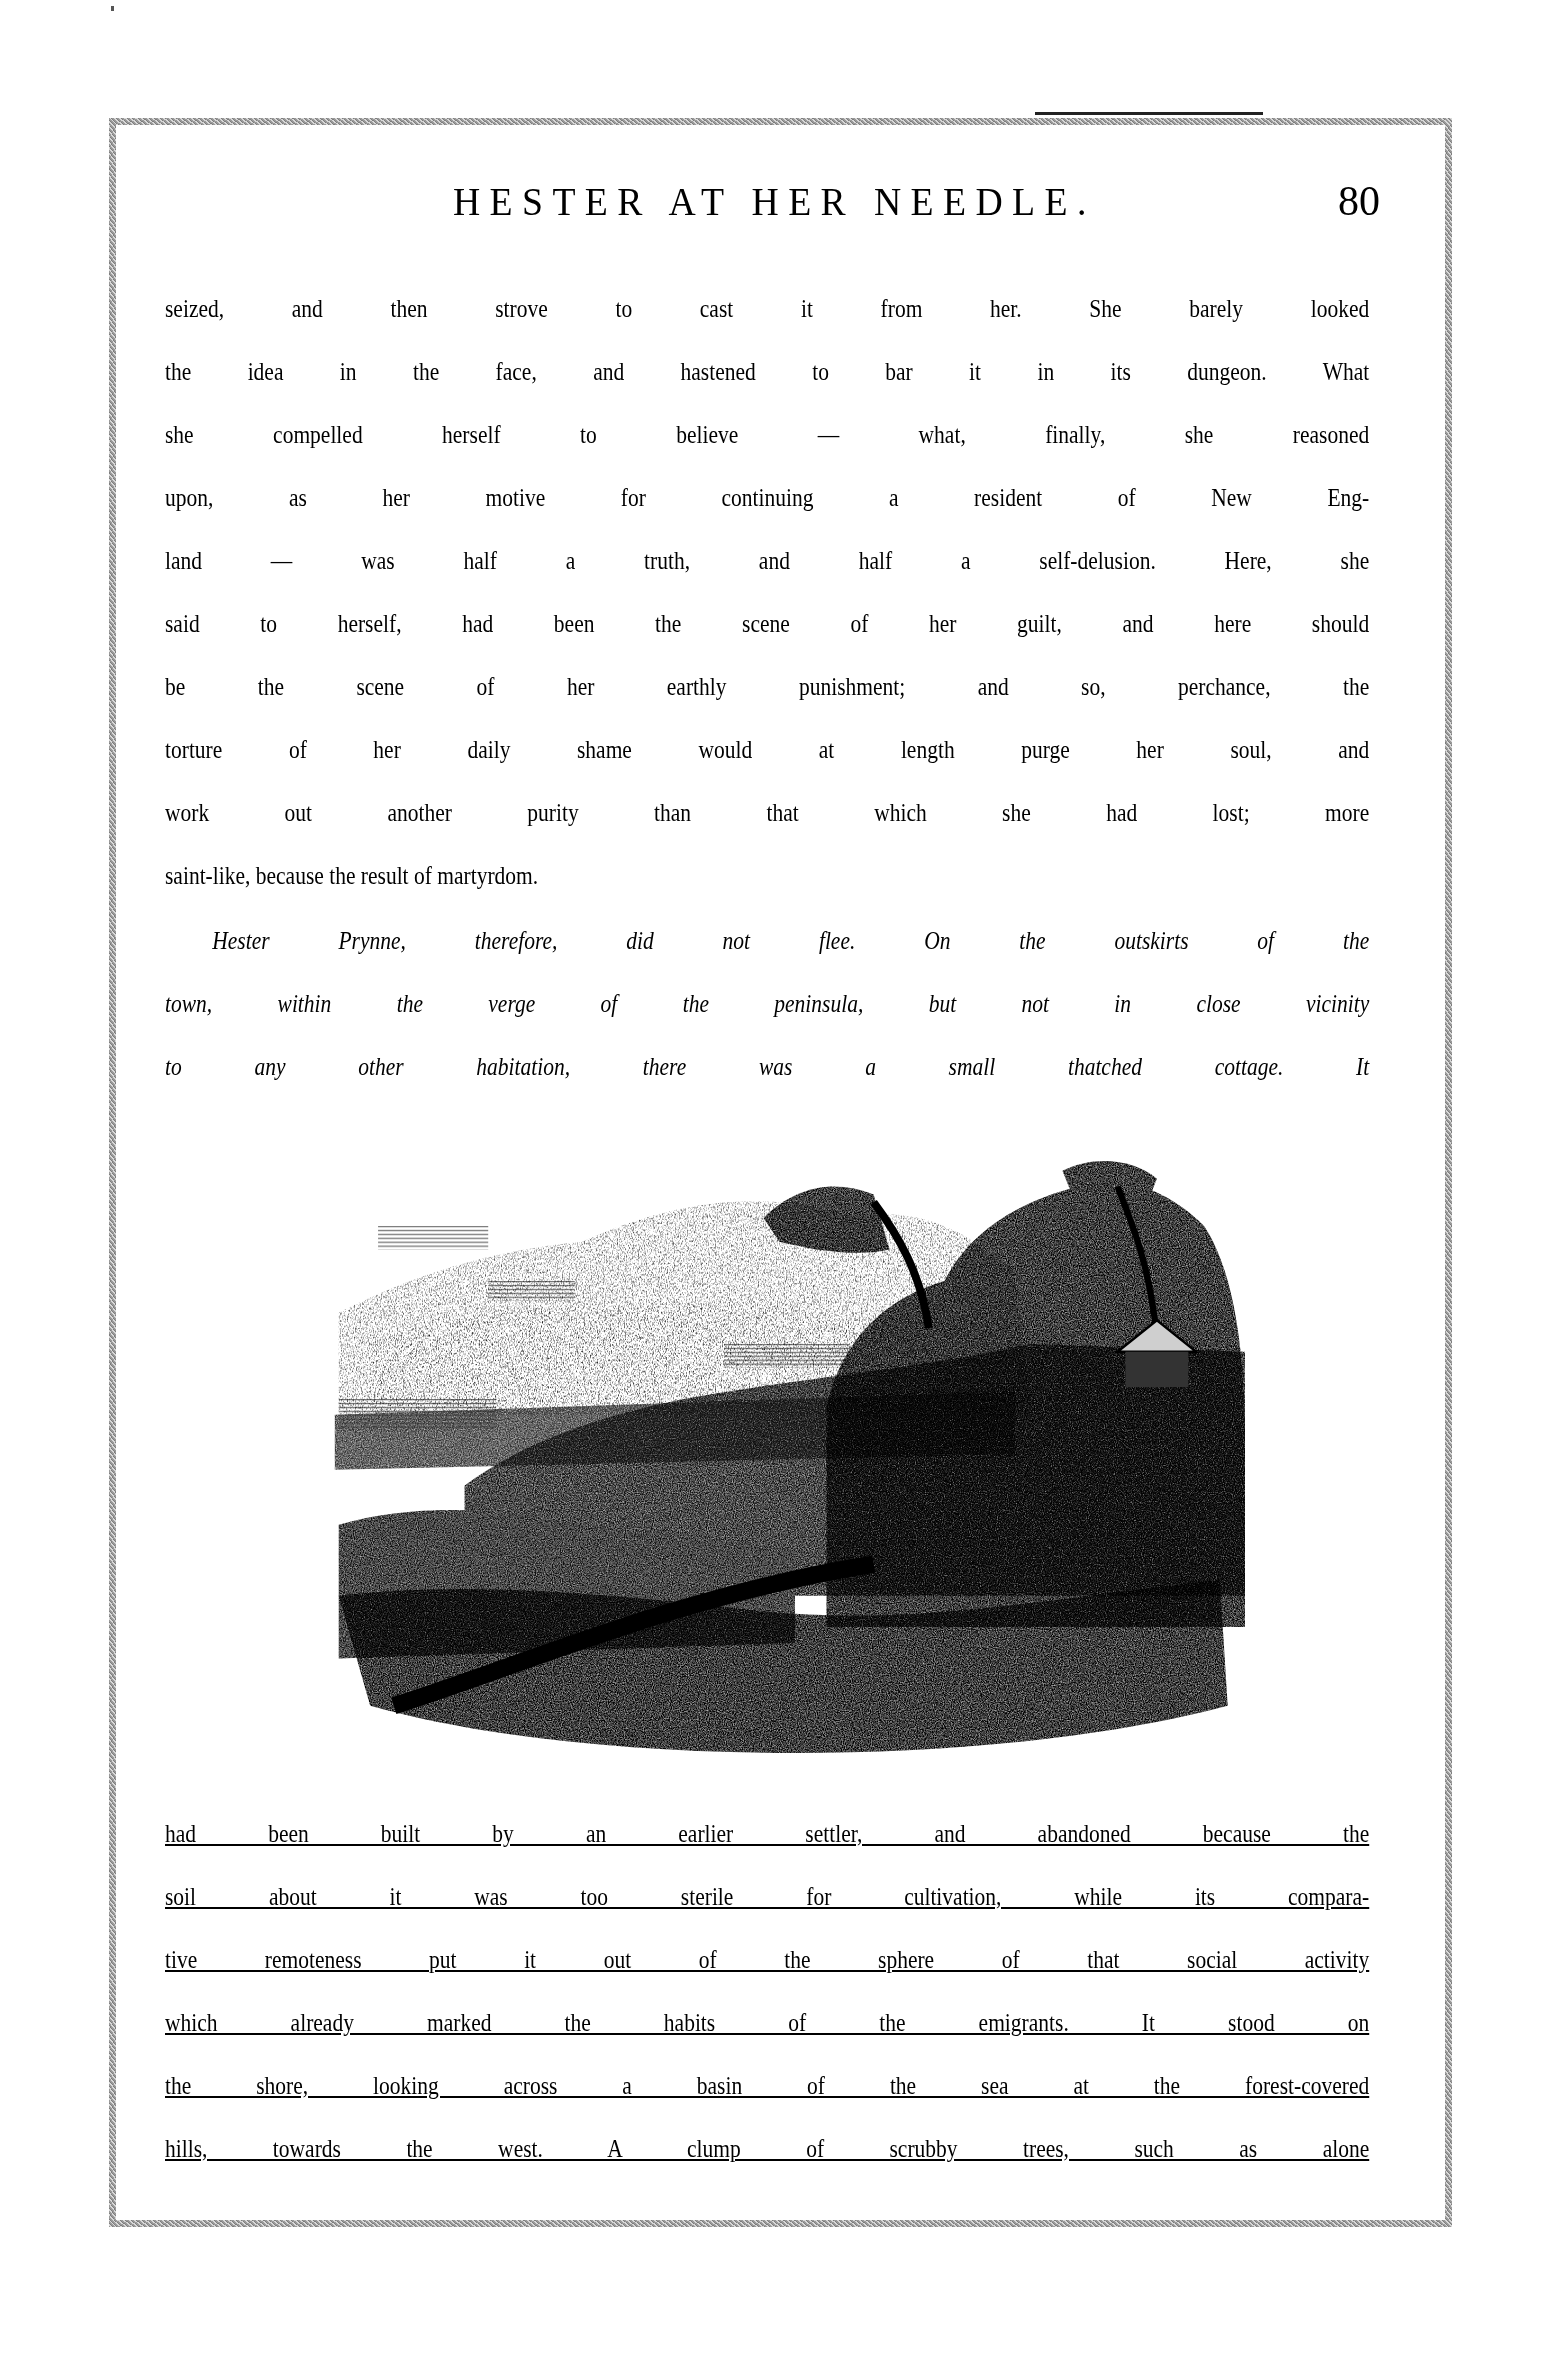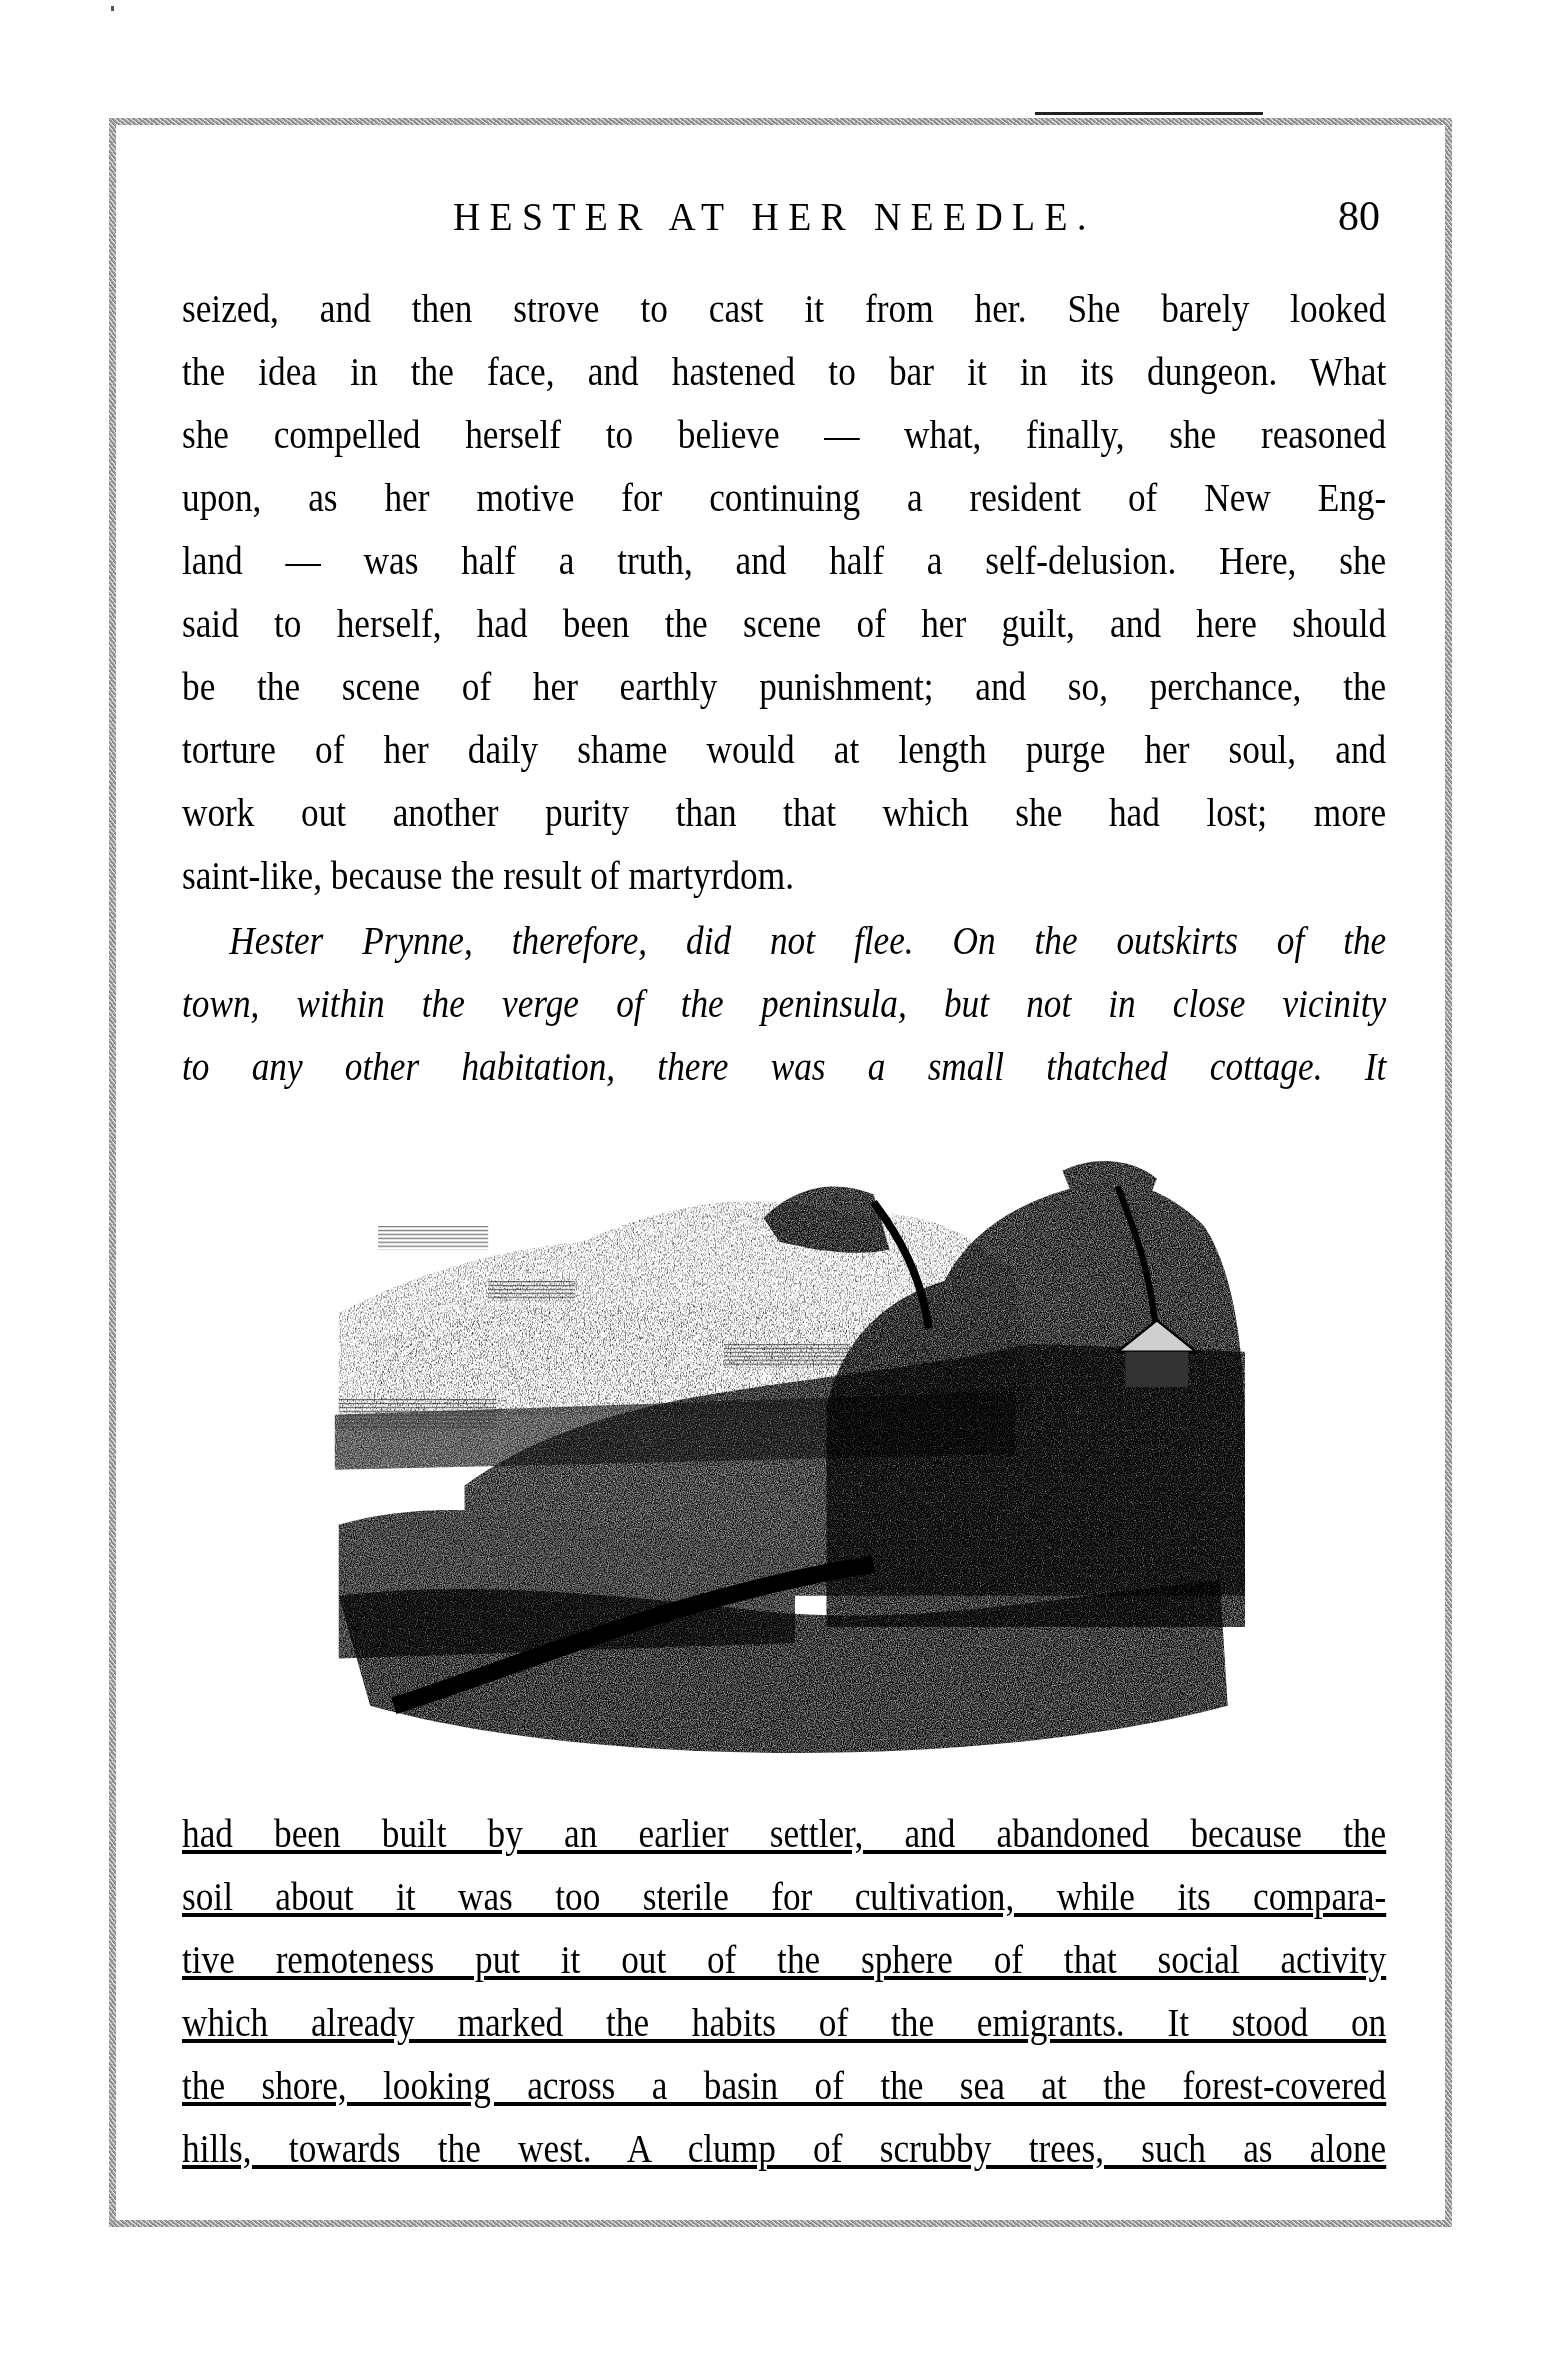--- a/index.html
+++ b/index.html
@@ -9,7 +9,7 @@
            border: 7px solid transparent;
            border-image: repeating-linear-gradient(45deg, #9a9a9a 0 1.6px, #d8d8d8 1.6px 3.1px, #7d7d7d 3.1px 3.9px) 9; }
   .frame-dark { position: absolute; top: 112px; height: 3.1px; background: #222; }
-  .running-head { position: absolute; top: 190px; left: 0; width: 1352px; height: 47px; }
+  .running-head { position: absolute; top: 175px; left: 0; width: 1352px; height: 47px; }
   .head-title { position: absolute; left: 453px; top: 6.3px; font-size: 41px; letter-spacing: 10.2px; line-height: 41px; transform: scaleX(0.92); transform-origin: left; white-space: nowrap; }
   .page-number { position: absolute; left: 1338px; top: 6.3px; font-size: 42px; line-height: 41px; }
   .text-block { position: absolute; left: 182px; width: 1204px; font-size: 41px; line-height: 63px; }

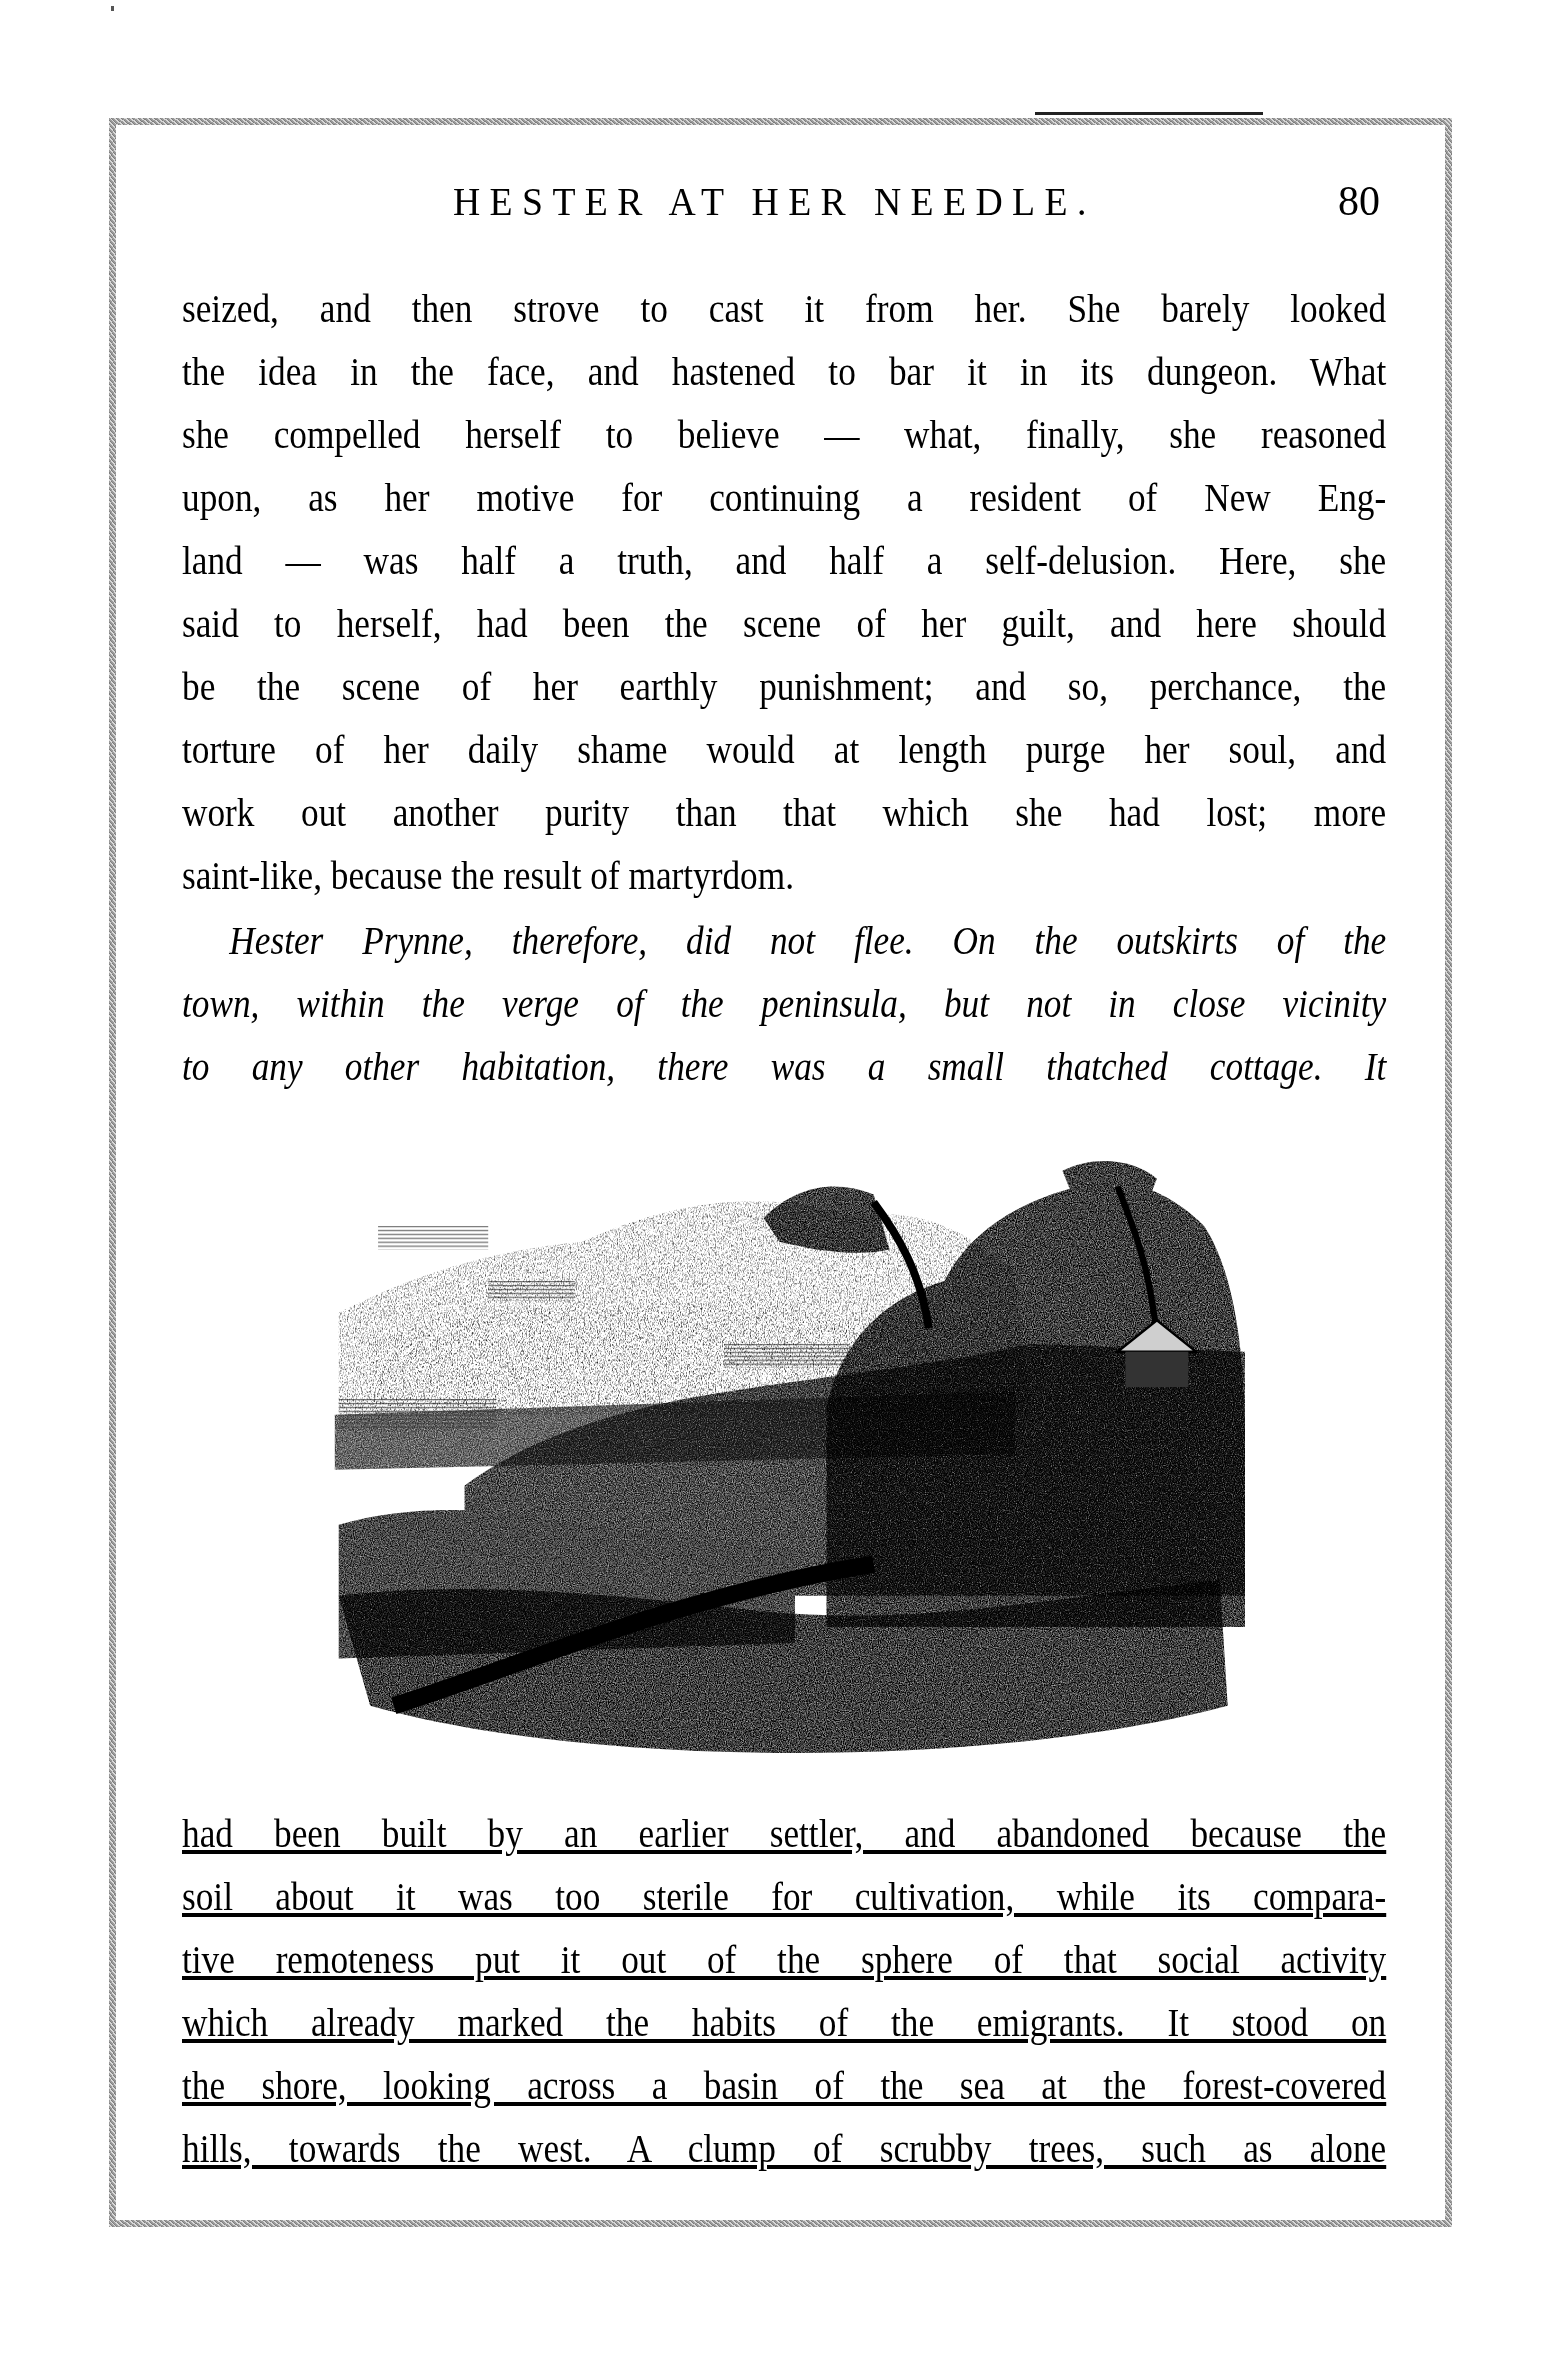--- a/index.html
+++ b/index.html
@@ -12,7 +12,7 @@
   .running-head { position: absolute; top: 175px; left: 0; width: 1352px; height: 47px; }
   .head-title { position: absolute; left: 453px; top: 6.3px; font-size: 41px; letter-spacing: 10.2px; line-height: 41px; transform: scaleX(0.92); transform-origin: left; white-space: nowrap; }
   .page-number { position: absolute; left: 1338px; top: 6.3px; font-size: 42px; line-height: 41px; }
-  .text-block { position: absolute; left: 182px; width: 1204px; font-size: 41px; line-height: 63px; }
+  .text-block { position: absolute; left: 165px; width: 1204px; font-size: 25px; line-height: 63px; }
   .line { display: block; white-space: nowrap; height: 63px; text-align: justify; text-align-last: justify; transform: scaleX(0.86); transform-origin: left; width: 116.3%; }
   .line.last { text-align-last: left; }
   .line.indent { padding-left: 55px; box-sizing: border-box; }

